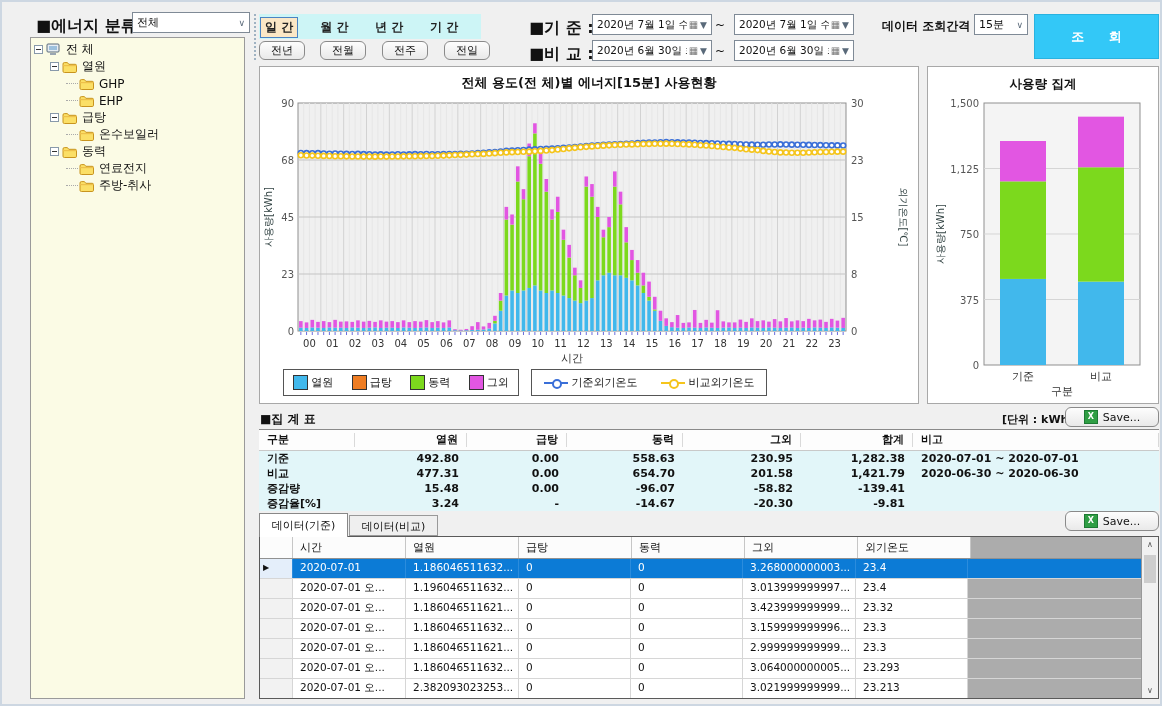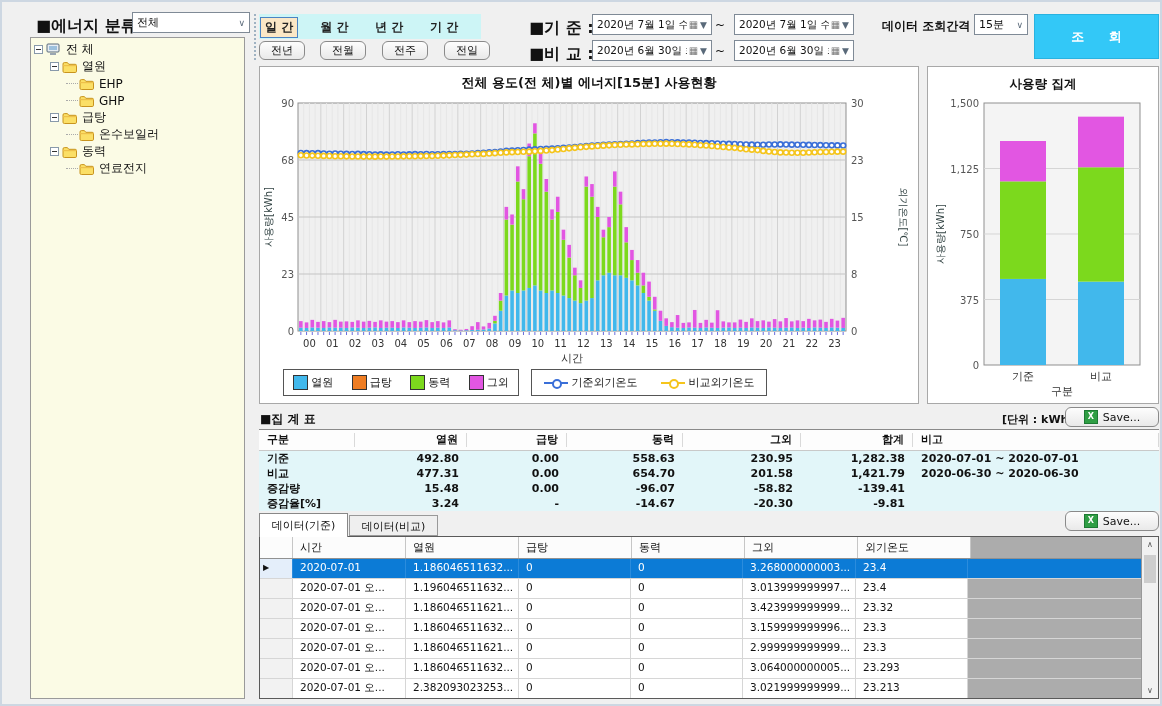--- a/index.html
+++ b/index.html
@@ -135,7 +135,7 @@
             <path d="M1 4.6 h13.5" stroke="#eec04a" stroke-width="1.2"></path>
           </svg>
         </span>
-        <span class="tlabel">EHP</span>
+        <span class="tlabel">GHP</span>
       </div>
       <div class="trow" style="padding-left: 35px;">
         <span style="width: 12px; flex: 0 0 auto; border-top: 1px dotted rgb(170, 170, 170); height: 0px; margin-right: 1px;"></span>
@@ -145,7 +145,7 @@
             <path d="M1 4.6 h13.5" stroke="#eec04a" stroke-width="1.2"></path>
           </svg>
         </span>
-        <span class="tlabel">GHP</span>
+        <span class="tlabel">EHP</span>
       </div>
       <div class="trow" style="padding-left: 19px;">
         <span class="exp"></span>

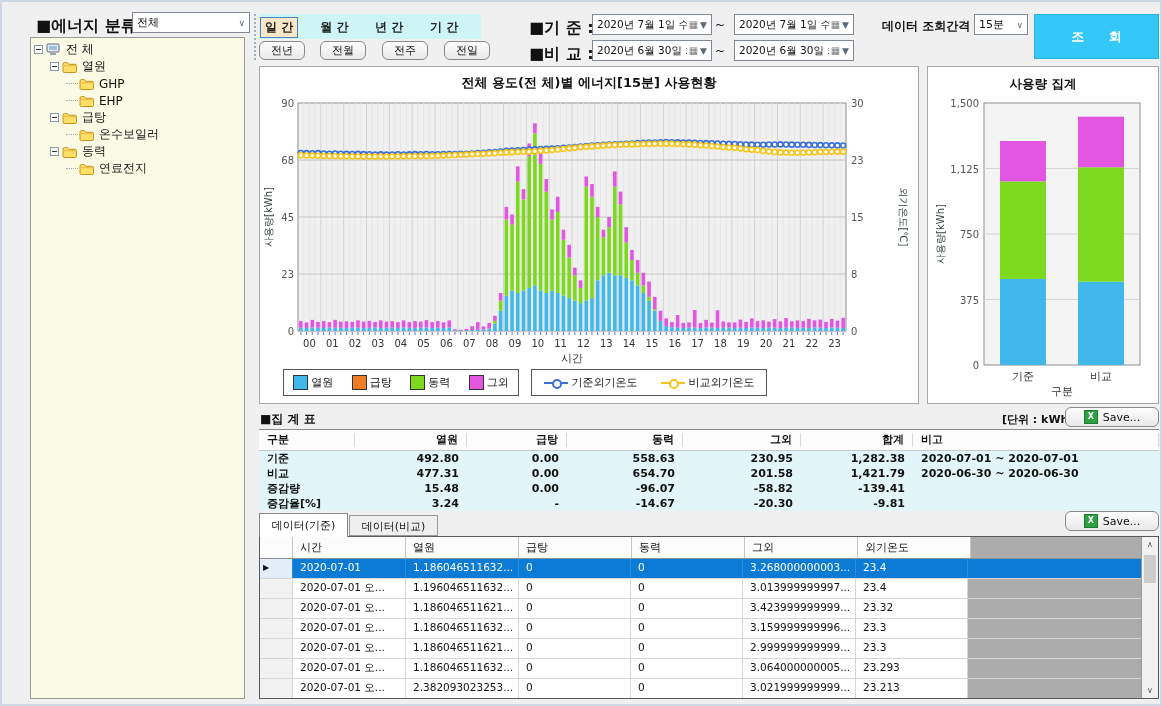--- a/index.html
+++ b/index.html
@@ -186,6 +186,16 @@
           </svg>
         </span>
         <span class="tlabel">연료전지</span>
+      </div>
+      <div class="trow" style="padding-left: 35px;">
+        <span style="width: 12px; flex: 0 0 auto; border-top: 1px dotted rgb(170, 170, 170); height: 0px; margin-right: 1px;"></span>
+        <span class="ticon">
+          <svg width="15" height="12">
+            <path d="M1 3 q0-1.4 1.4-1.4 h3 l1.4 1.7 h6.4 q1.3 0 1.3 1.3 v5.6 q0 1.3-1.3 1.3 H2.4 Q1 11.5 1 10.2 z" fill="#fbdf66" stroke="#c8941f" stroke-width="1"></path>
+            <path d="M1 4.6 h13.5" stroke="#eec04a" stroke-width="1.2"></path>
+          </svg>
+        </span>
+        <span class="tlabel">주방-취사</span>
       </div>
     </div>
 

